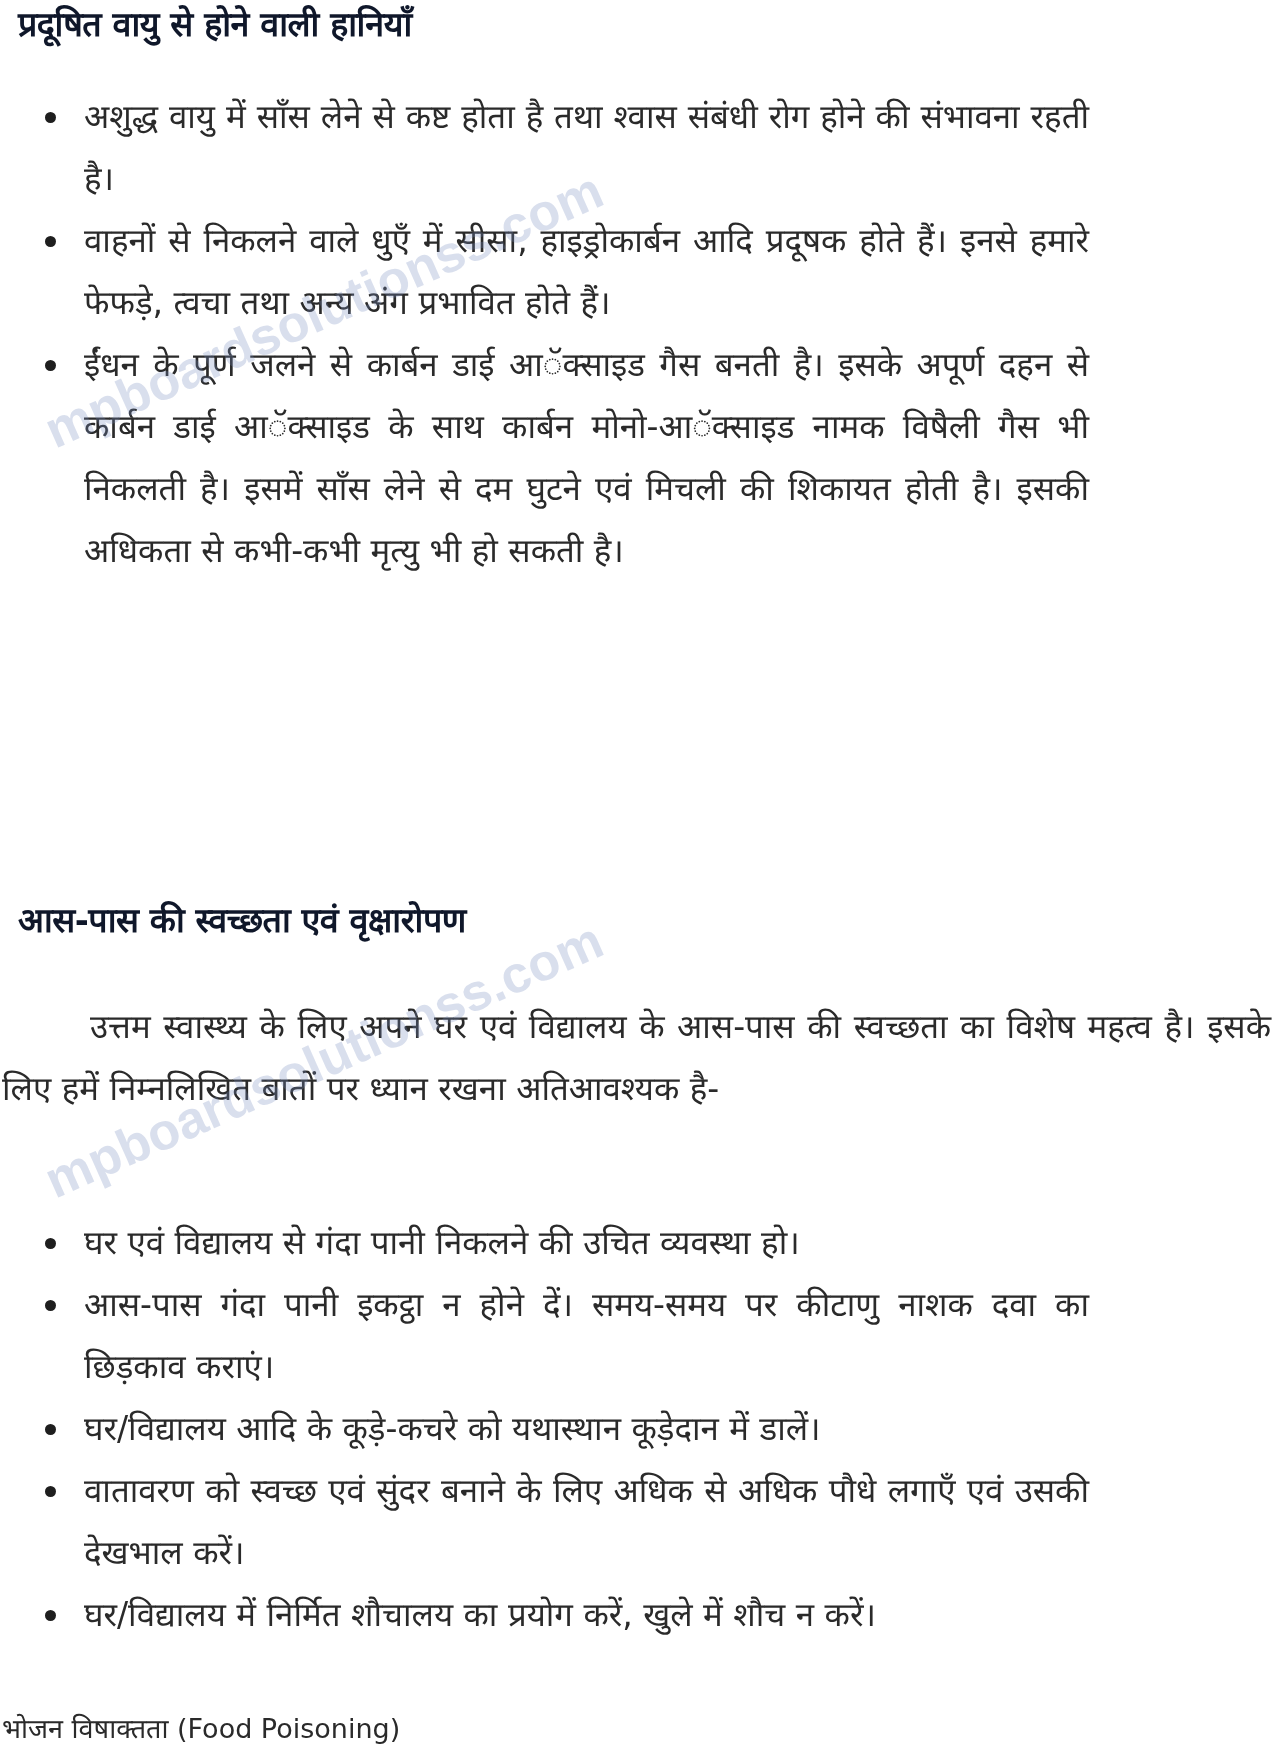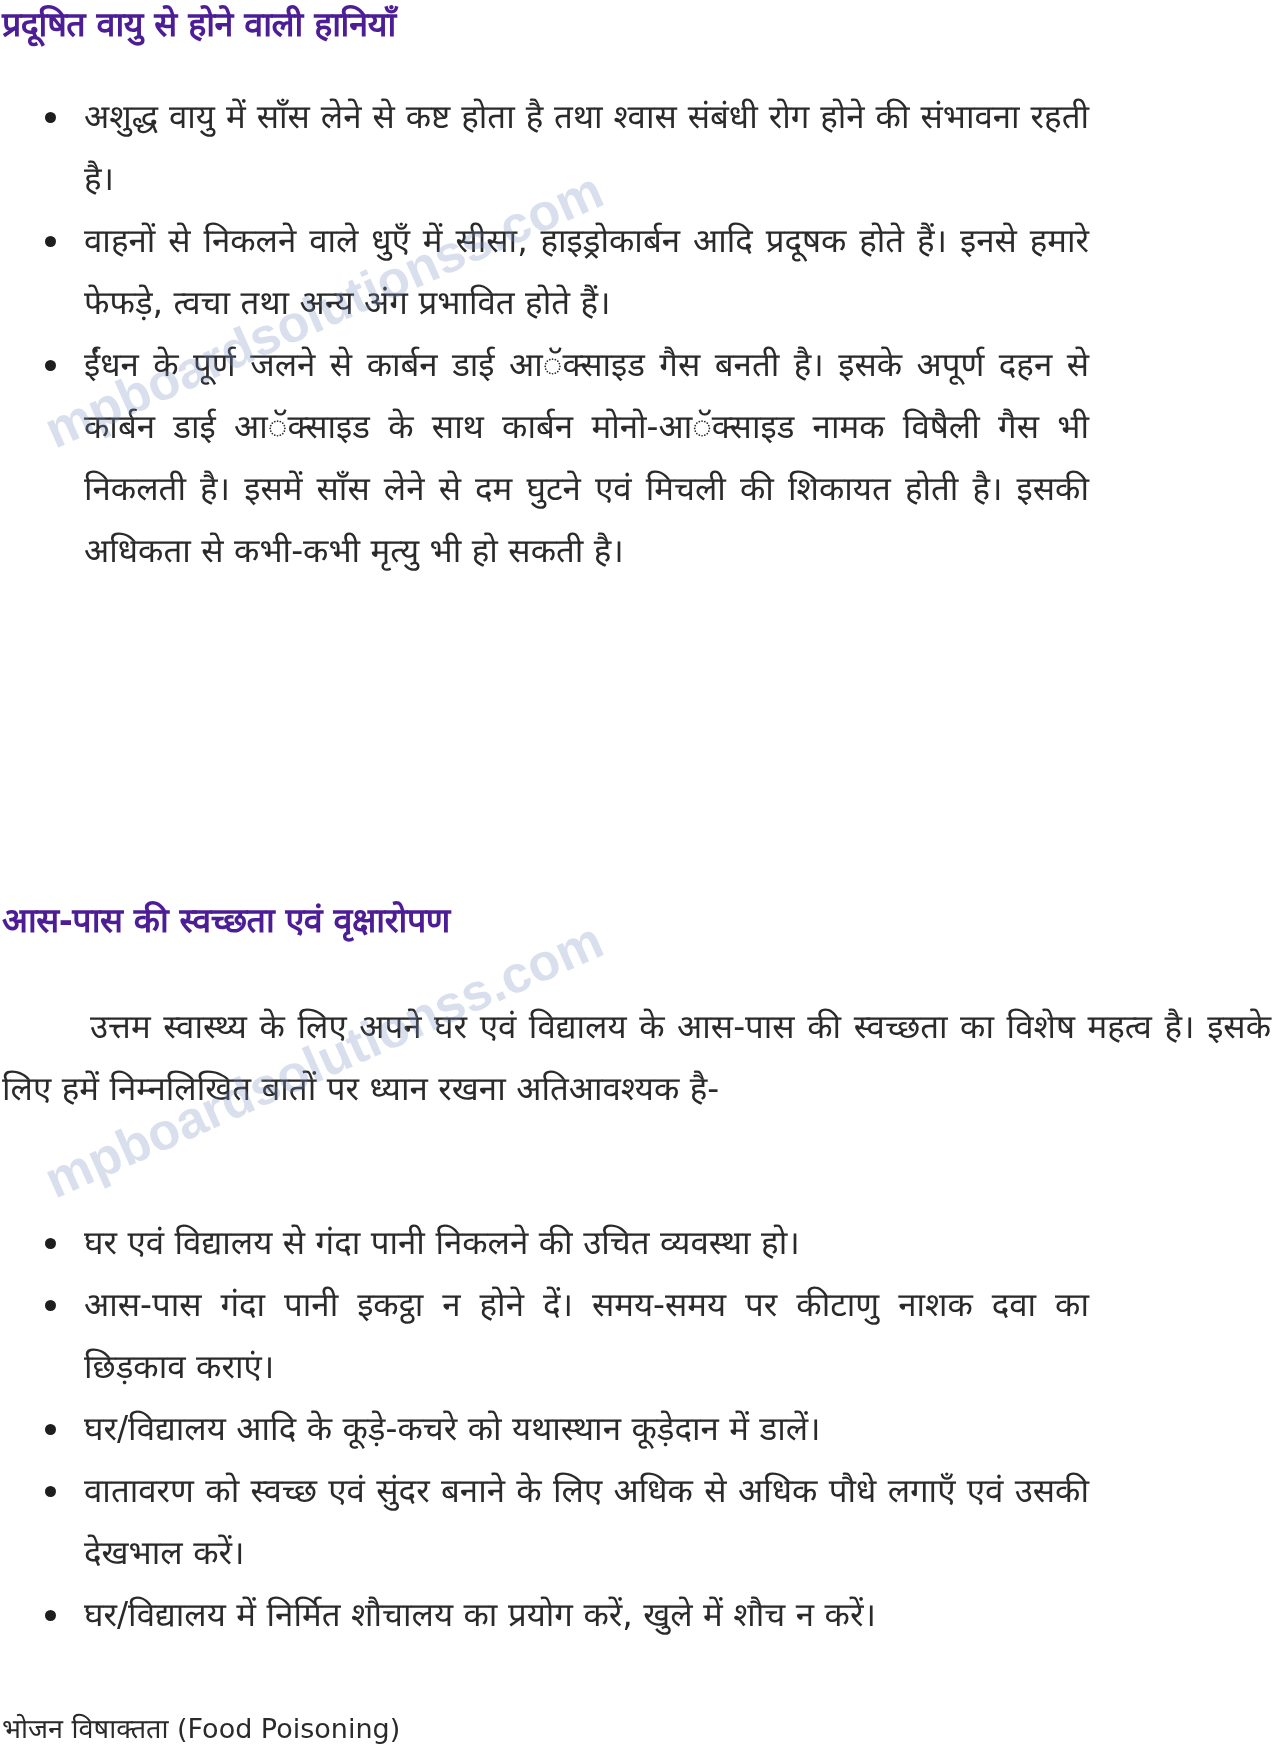--- a/index.html
+++ b/index.html
@@ -22,12 +22,12 @@
   }
   .heading {
     position: absolute;
-    left: 2px;
+    left: 18px;
     margin: 0;
     font-weight: bold;
     font-size: 34px;
     line-height: 44px;
-    color: #4c1d95;
+    color: #0f172a;
     letter-spacing: -0.5px;
     white-space: nowrap;
   }

